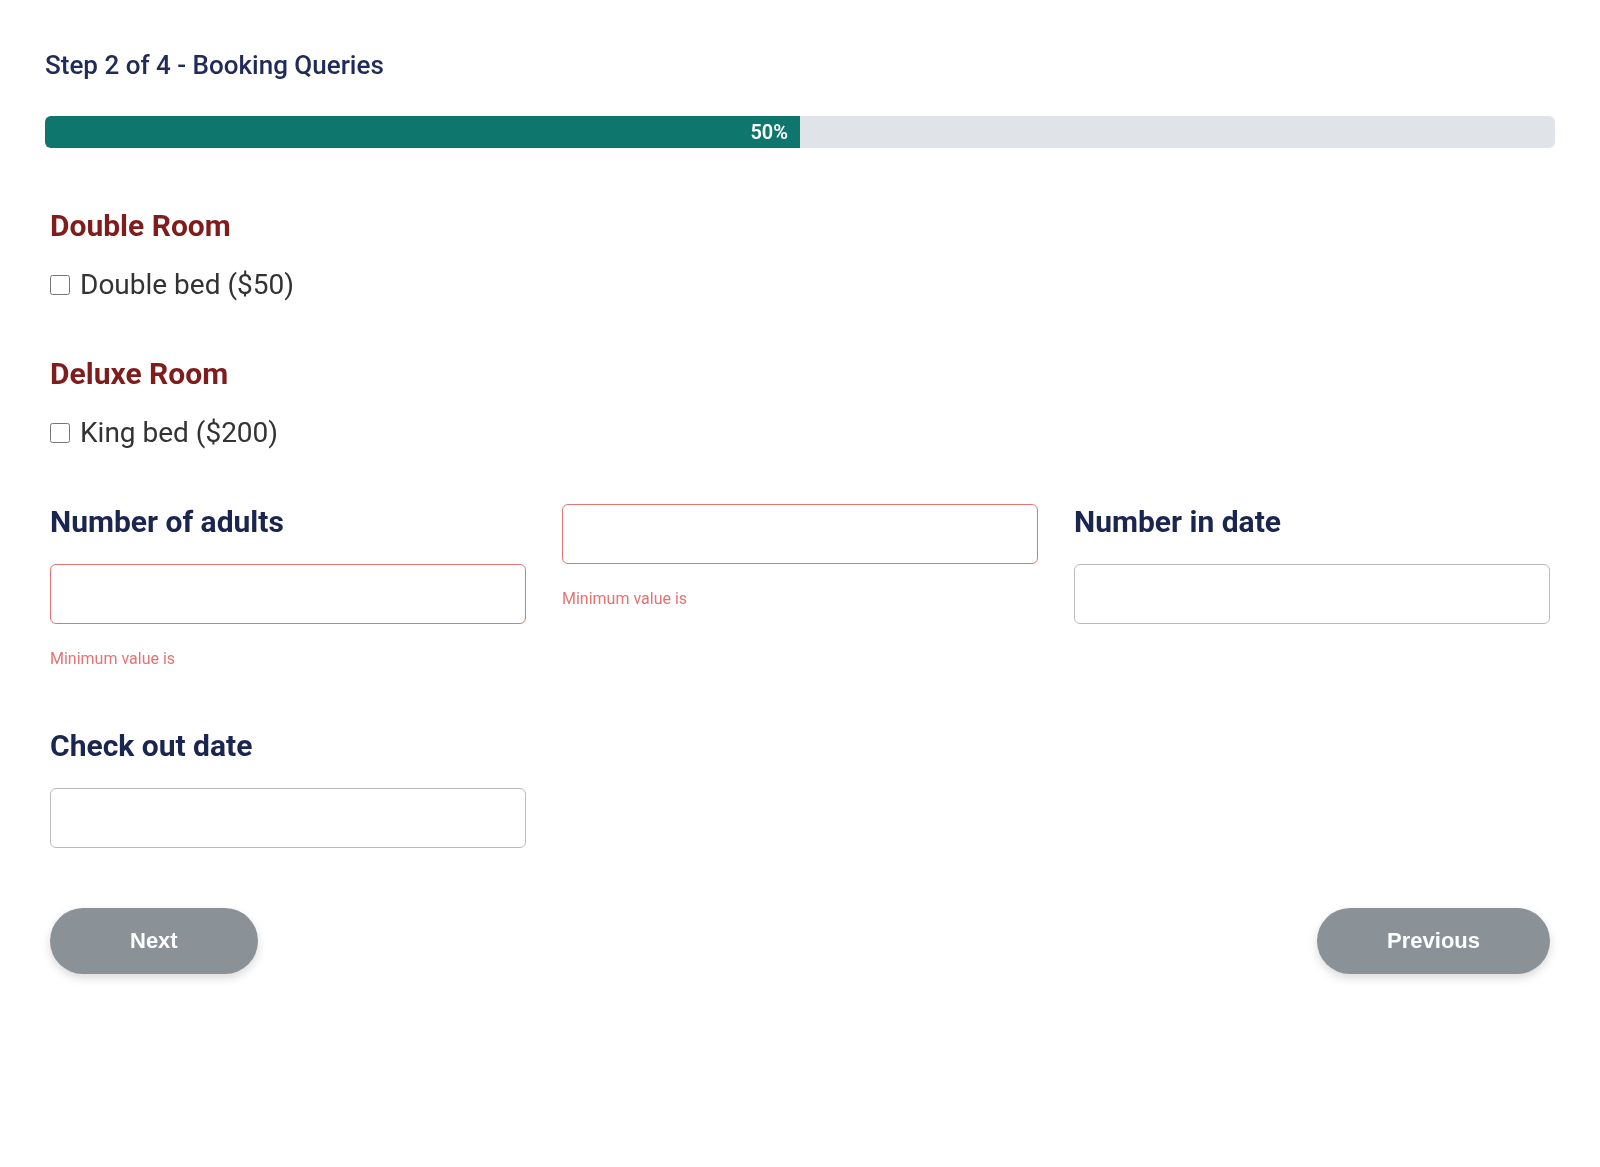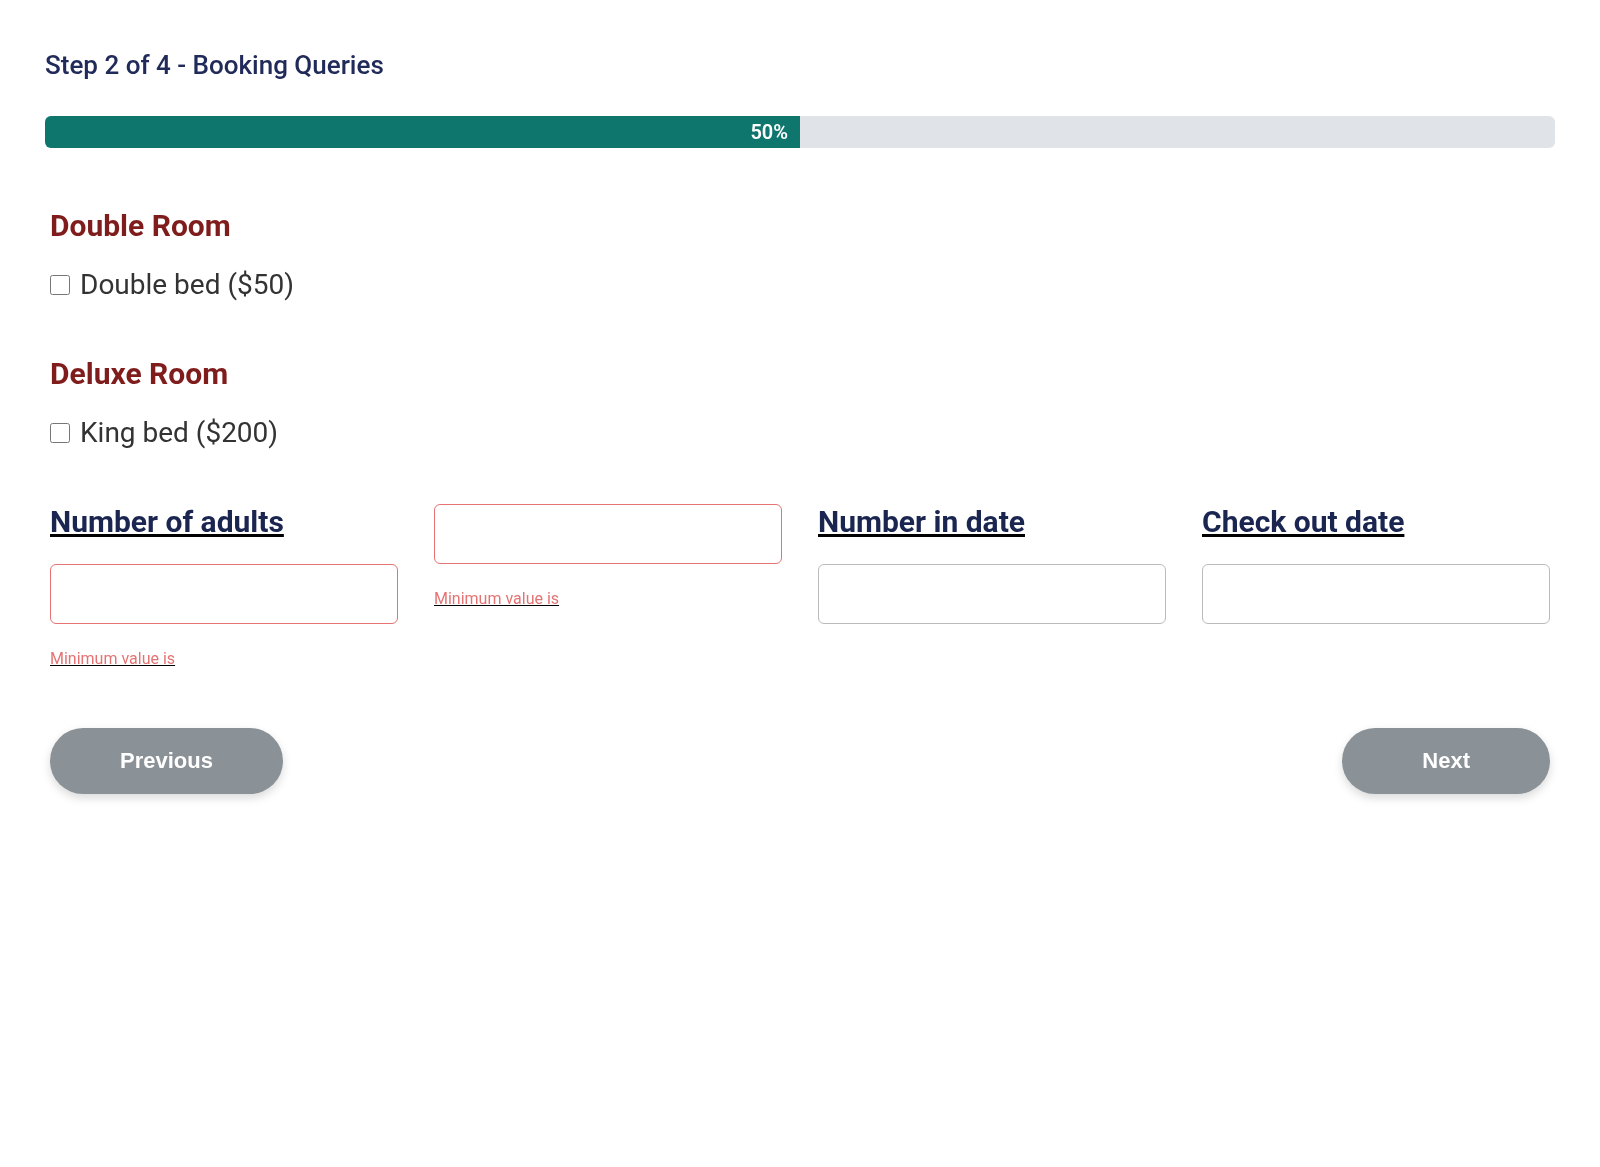--- a/index.html
+++ b/index.html
@@ -61,11 +61,10 @@
     }
     .form-grid {
       display: grid;
-      grid-template-columns: 1fr 1fr 1fr 1fr;
+      grid-template-columns: 1fr 1fr 1fr;
       gap: 0 36px;
       padding-left: 5px;
       padding-right: 5px;
-      text-decoration: underline;
     }
     .form-group {
       margin-bottom: 60px;

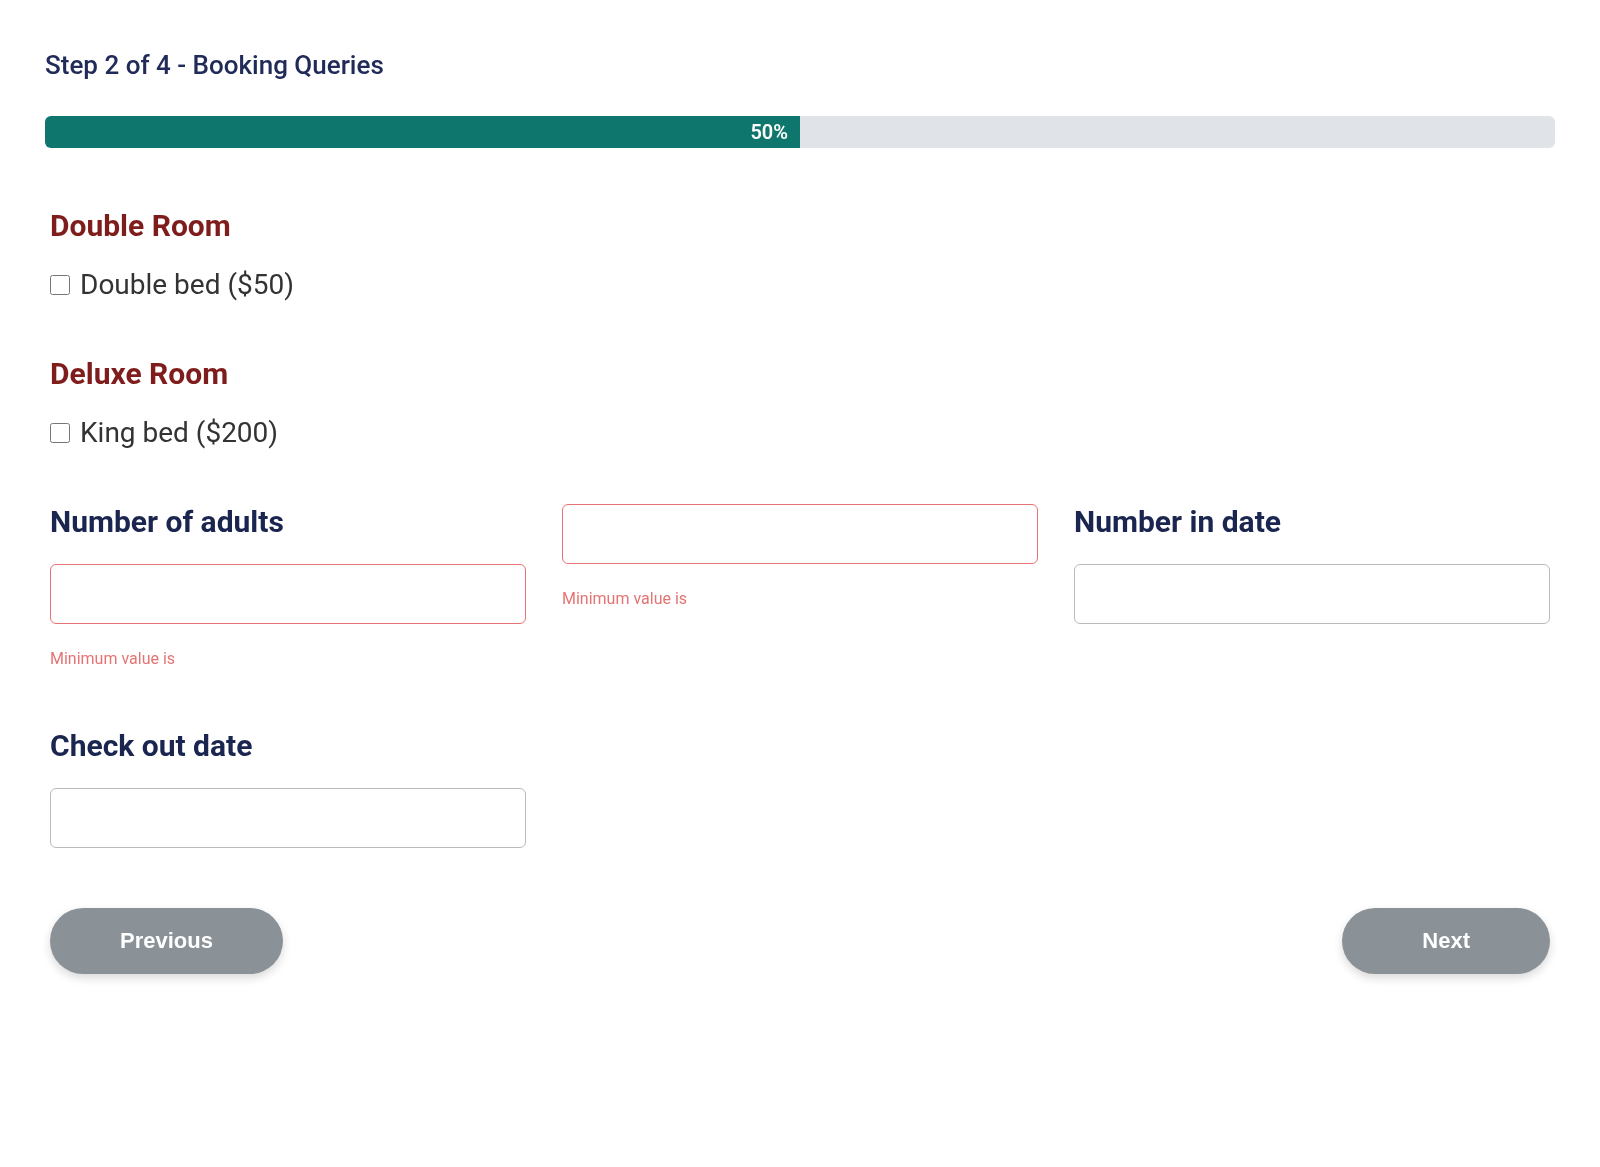--- a/index.html
+++ b/index.html
@@ -160,8 +160,8 @@
 </div>
 
 <div class="button-row">
+  <button class="btn btn-next">Next</button>
   <button class="btn">Previous</button>
-  <button class="btn btn-next">Next</button>
 </div>
 
 </body></html>

